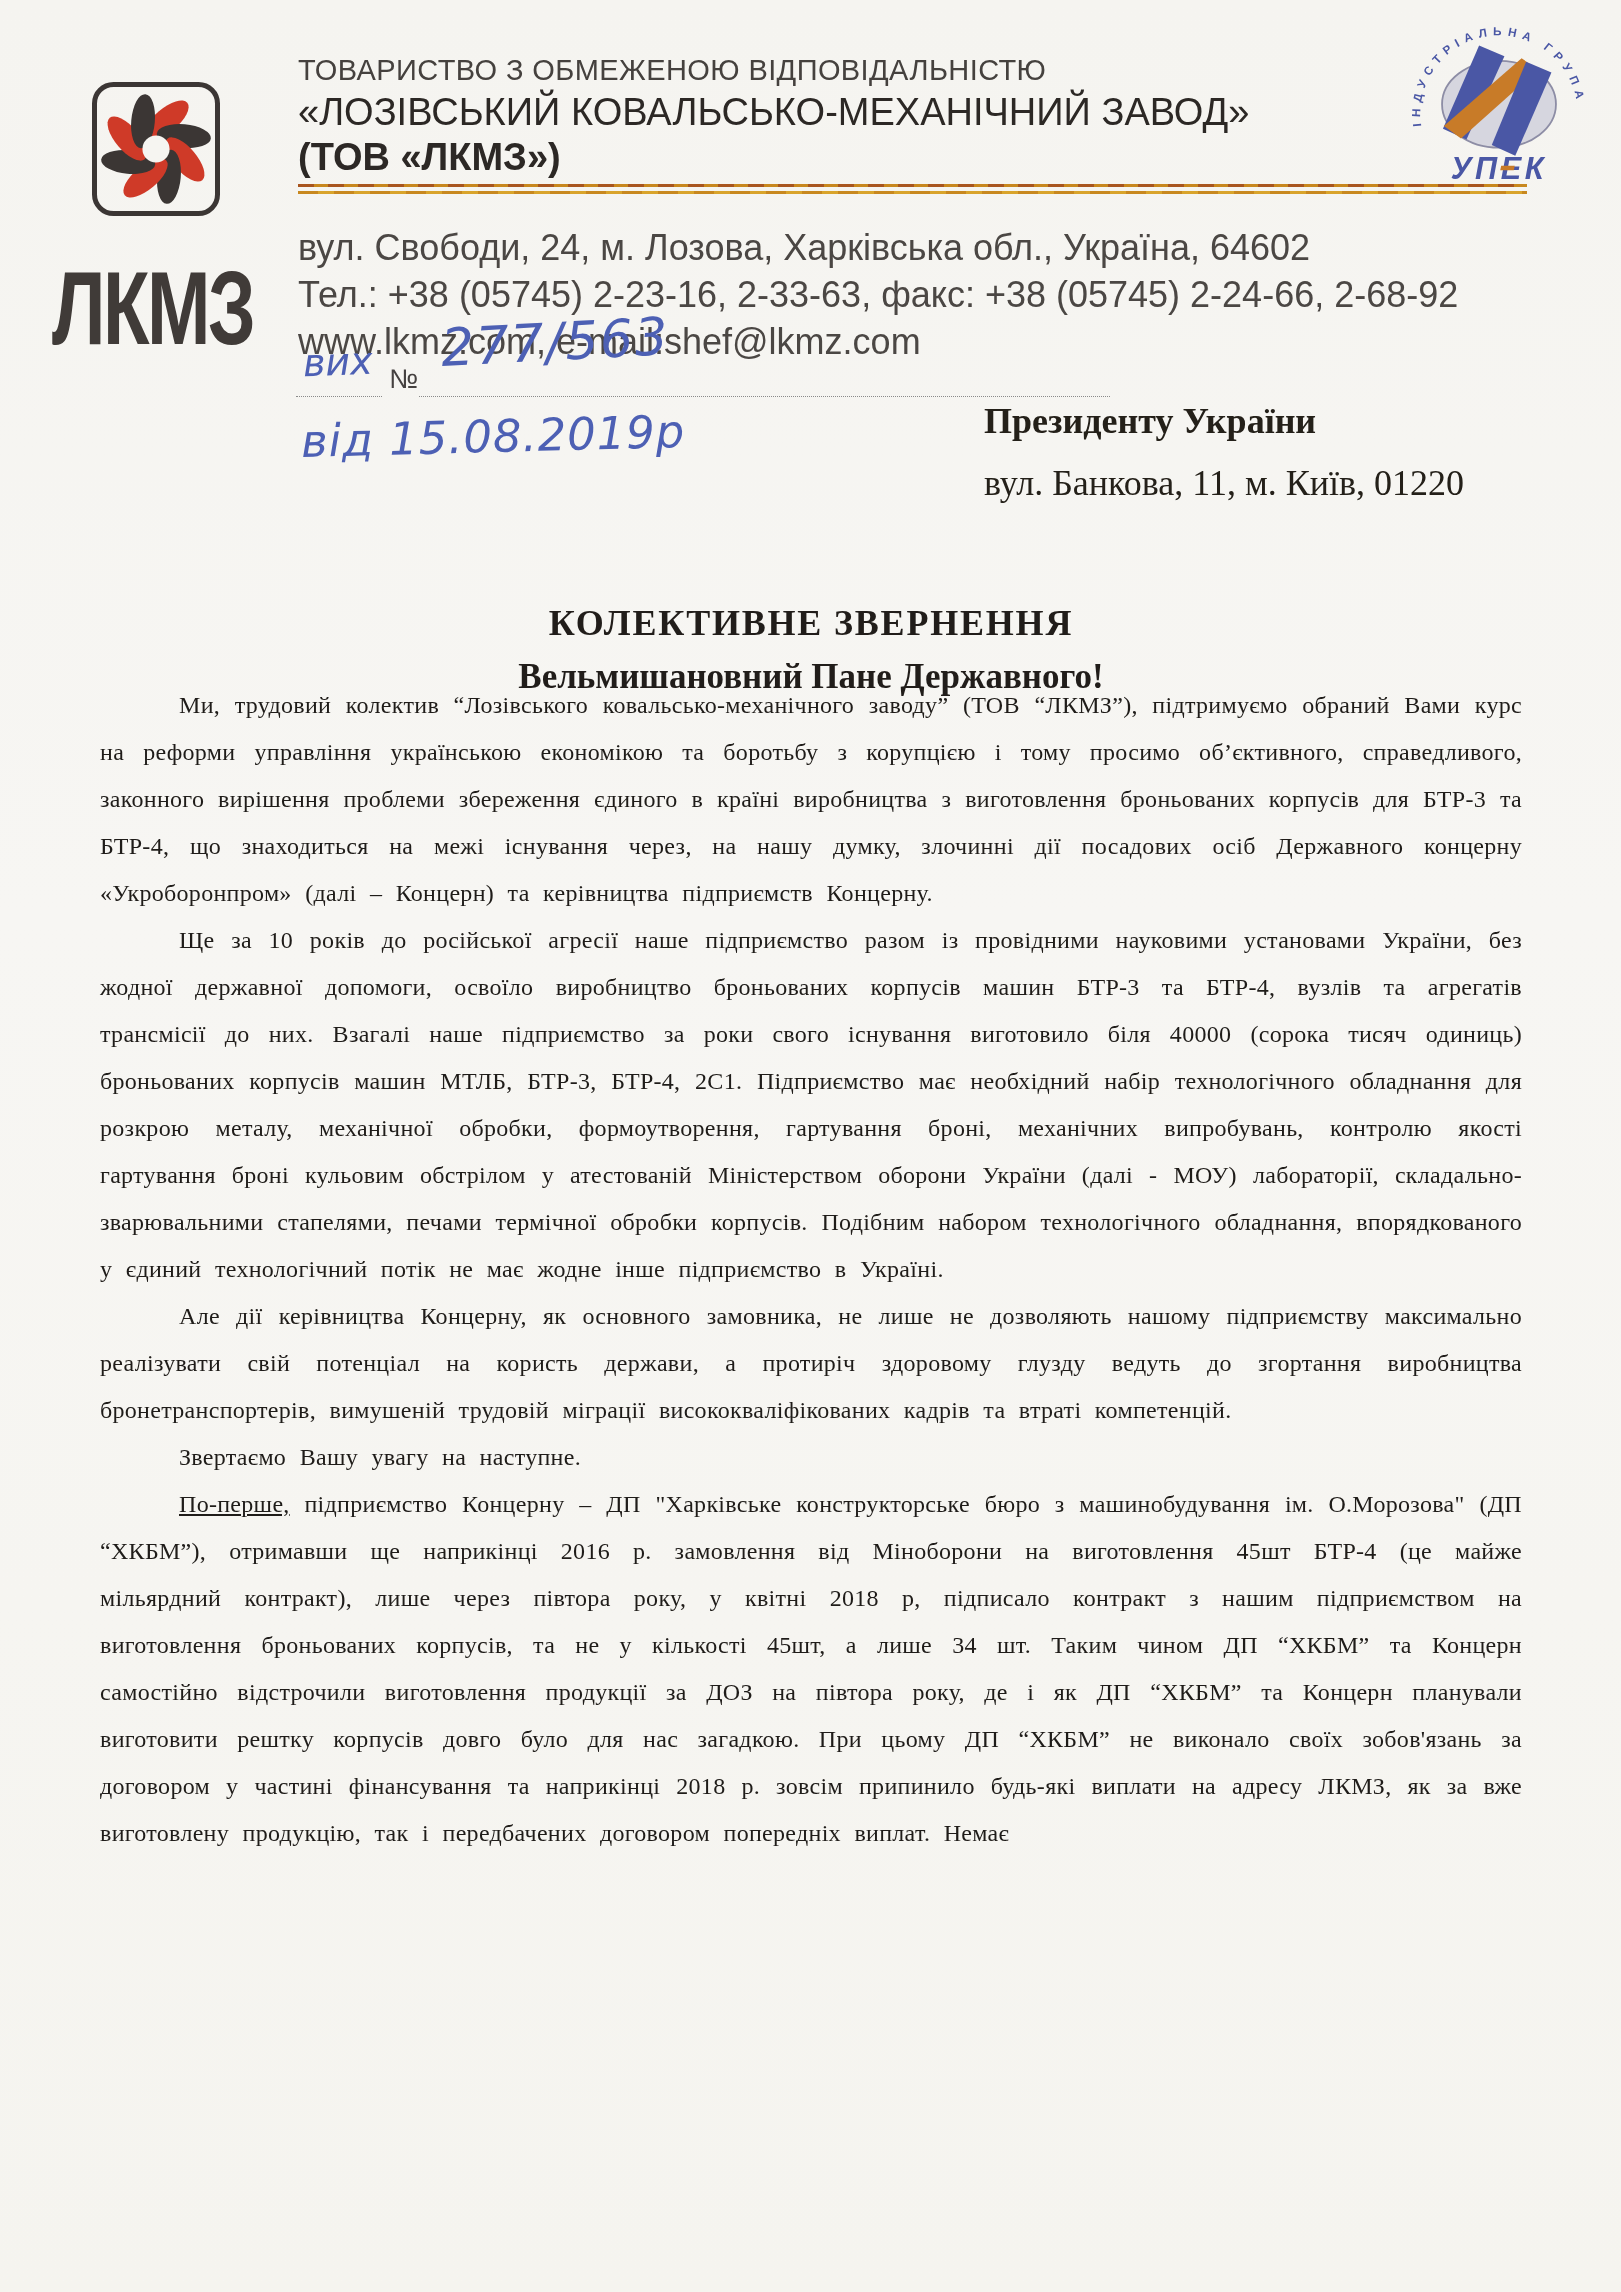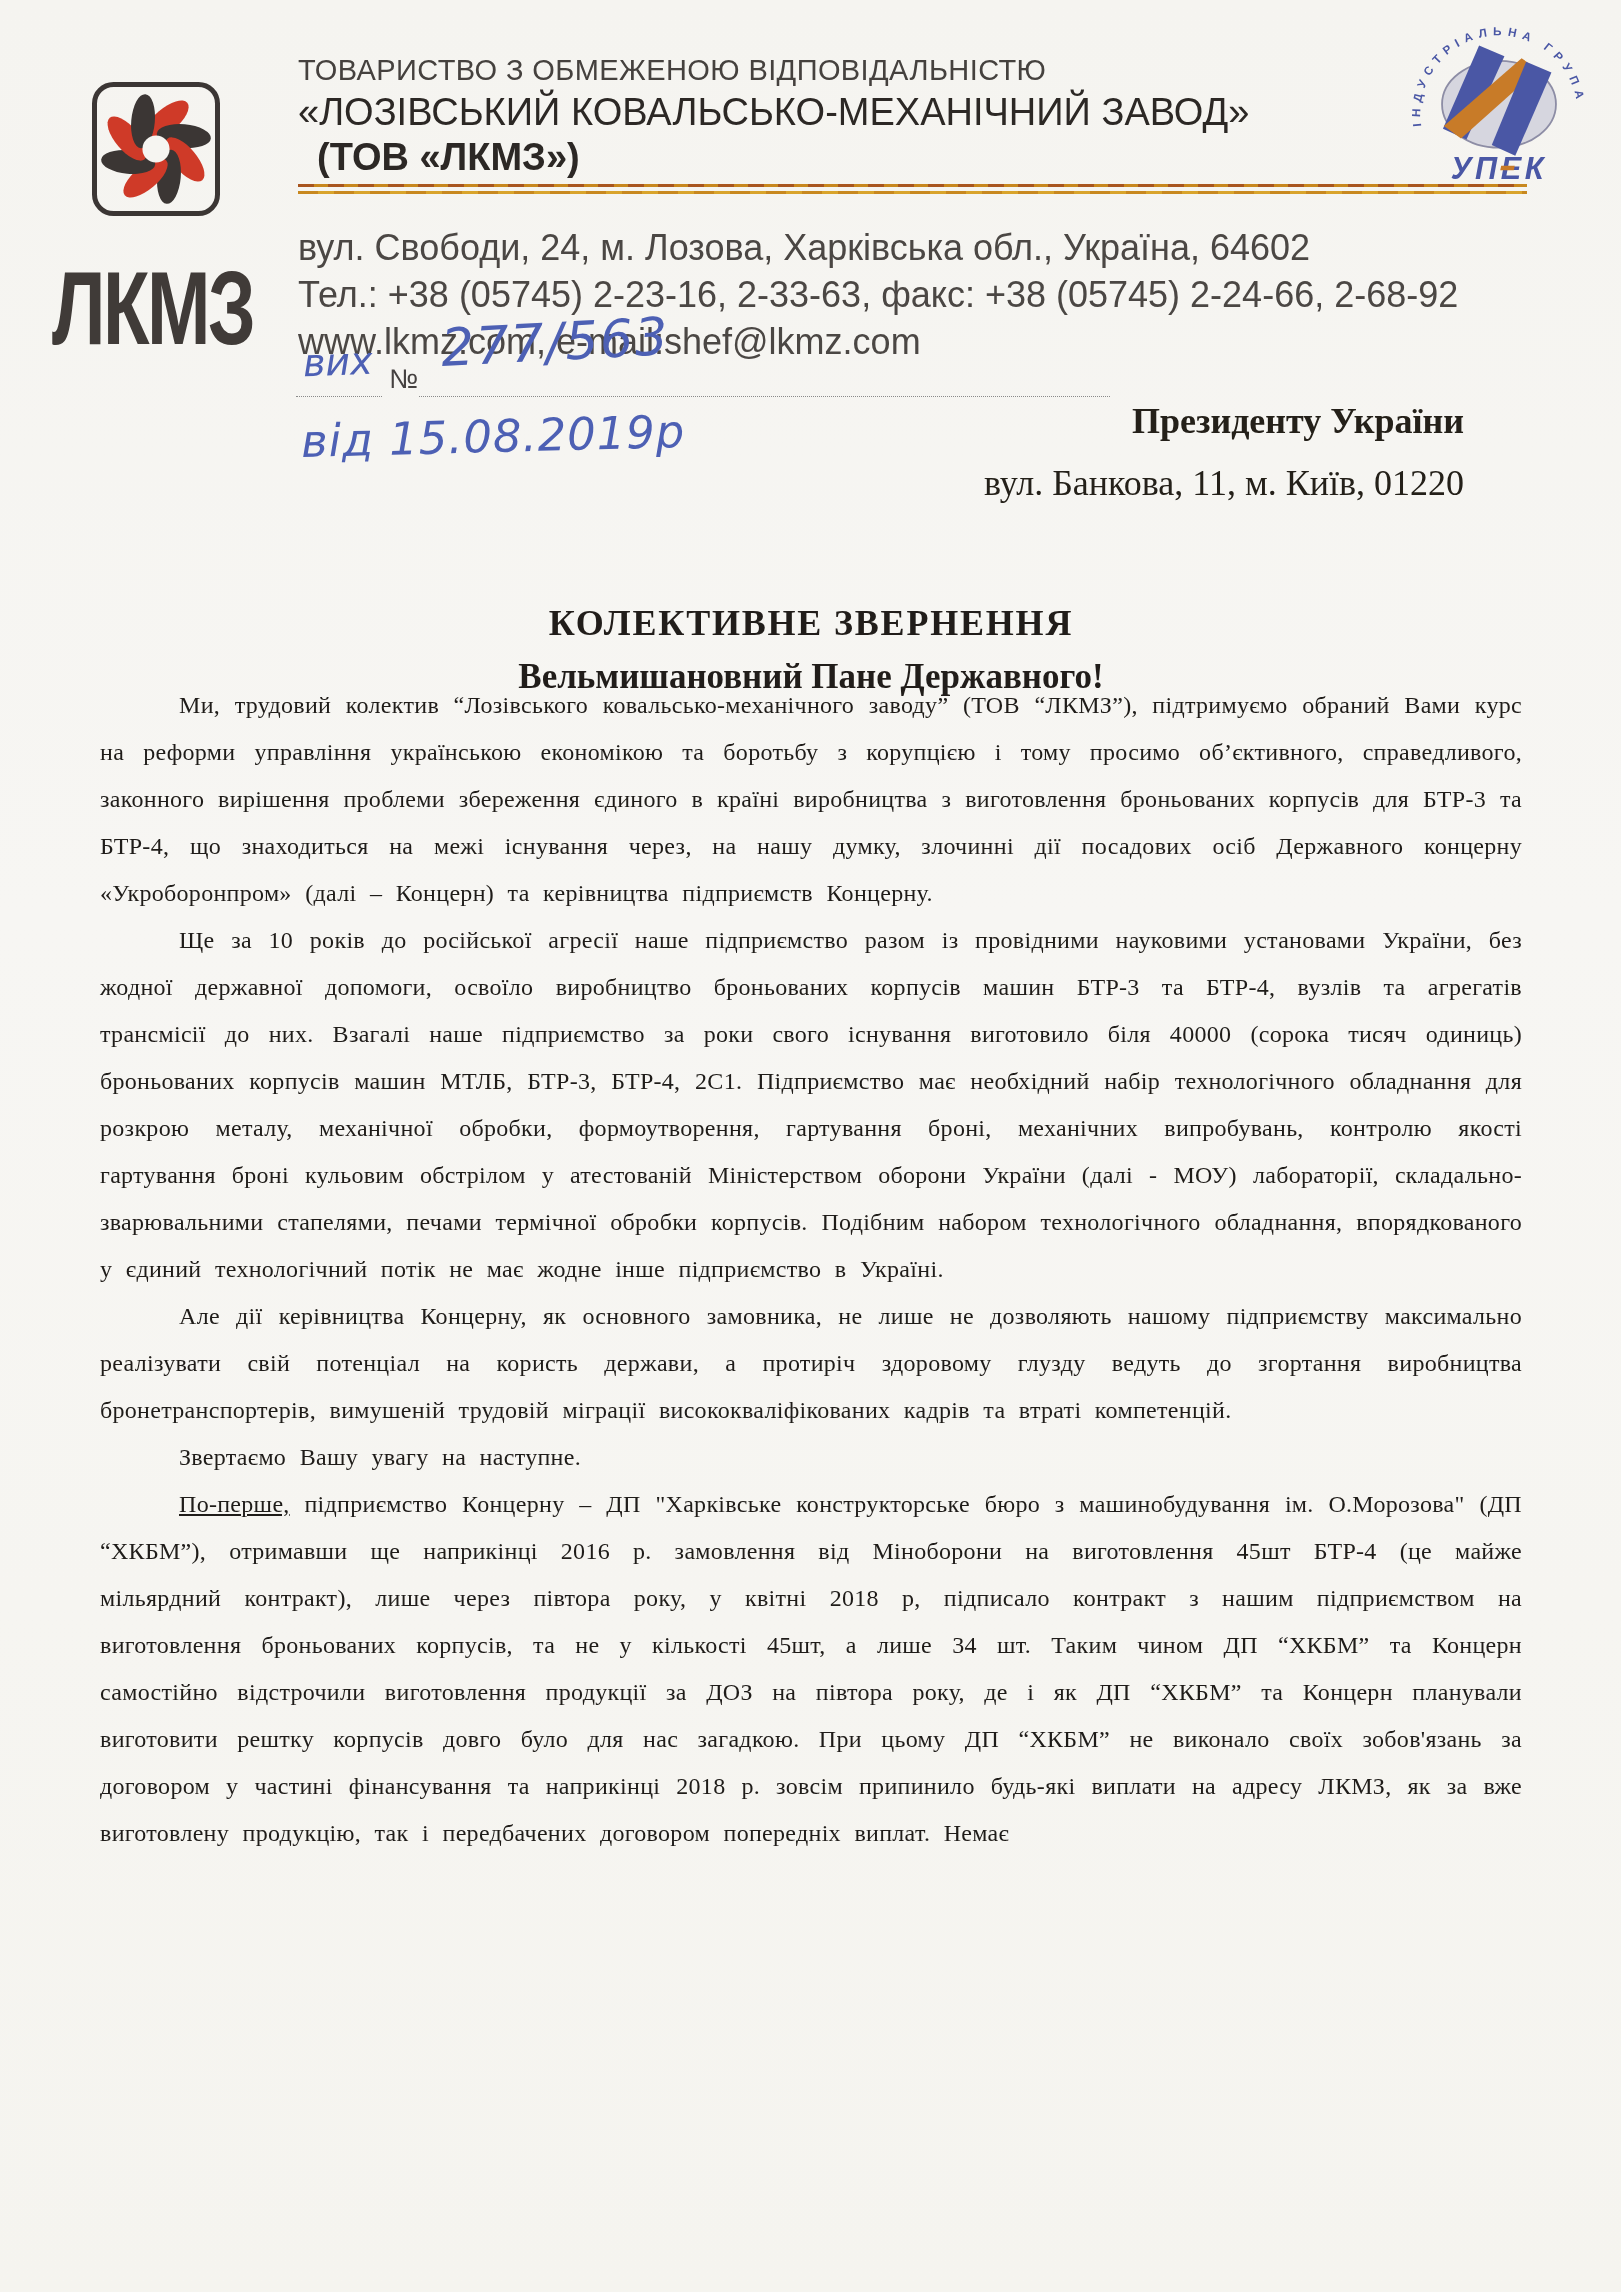--- a/index.html
+++ b/index.html
@@ -28,7 +28,7 @@
   .company{position:absolute;left:298px;top:52px;font-family:"Liberation Sans",sans-serif;}
   .co-l1{font-size:29px;color:#45413e;letter-spacing:0.4px;line-height:36px;}
   .co-l2{font-size:38px;font-weight:normal;color:#2c2825;line-height:45px;margin-top:1.8px;white-space:nowrap;}
-  .co-l3{font-size:38px;font-weight:bold;color:#2c2825;line-height:45px;margin-left:19px;}
+  .co-l3{font-size:38px;font-weight:bold;color:#2c2825;line-height:45px;}
   .rules{position:absolute;left:298px;top:184px;width:1229px;}
   .rule{height:2.7px;border:0;}
   .rule-top{background:repeating-linear-gradient(90deg,#a8551f 0 16px,#c8881f 16px 30px);}

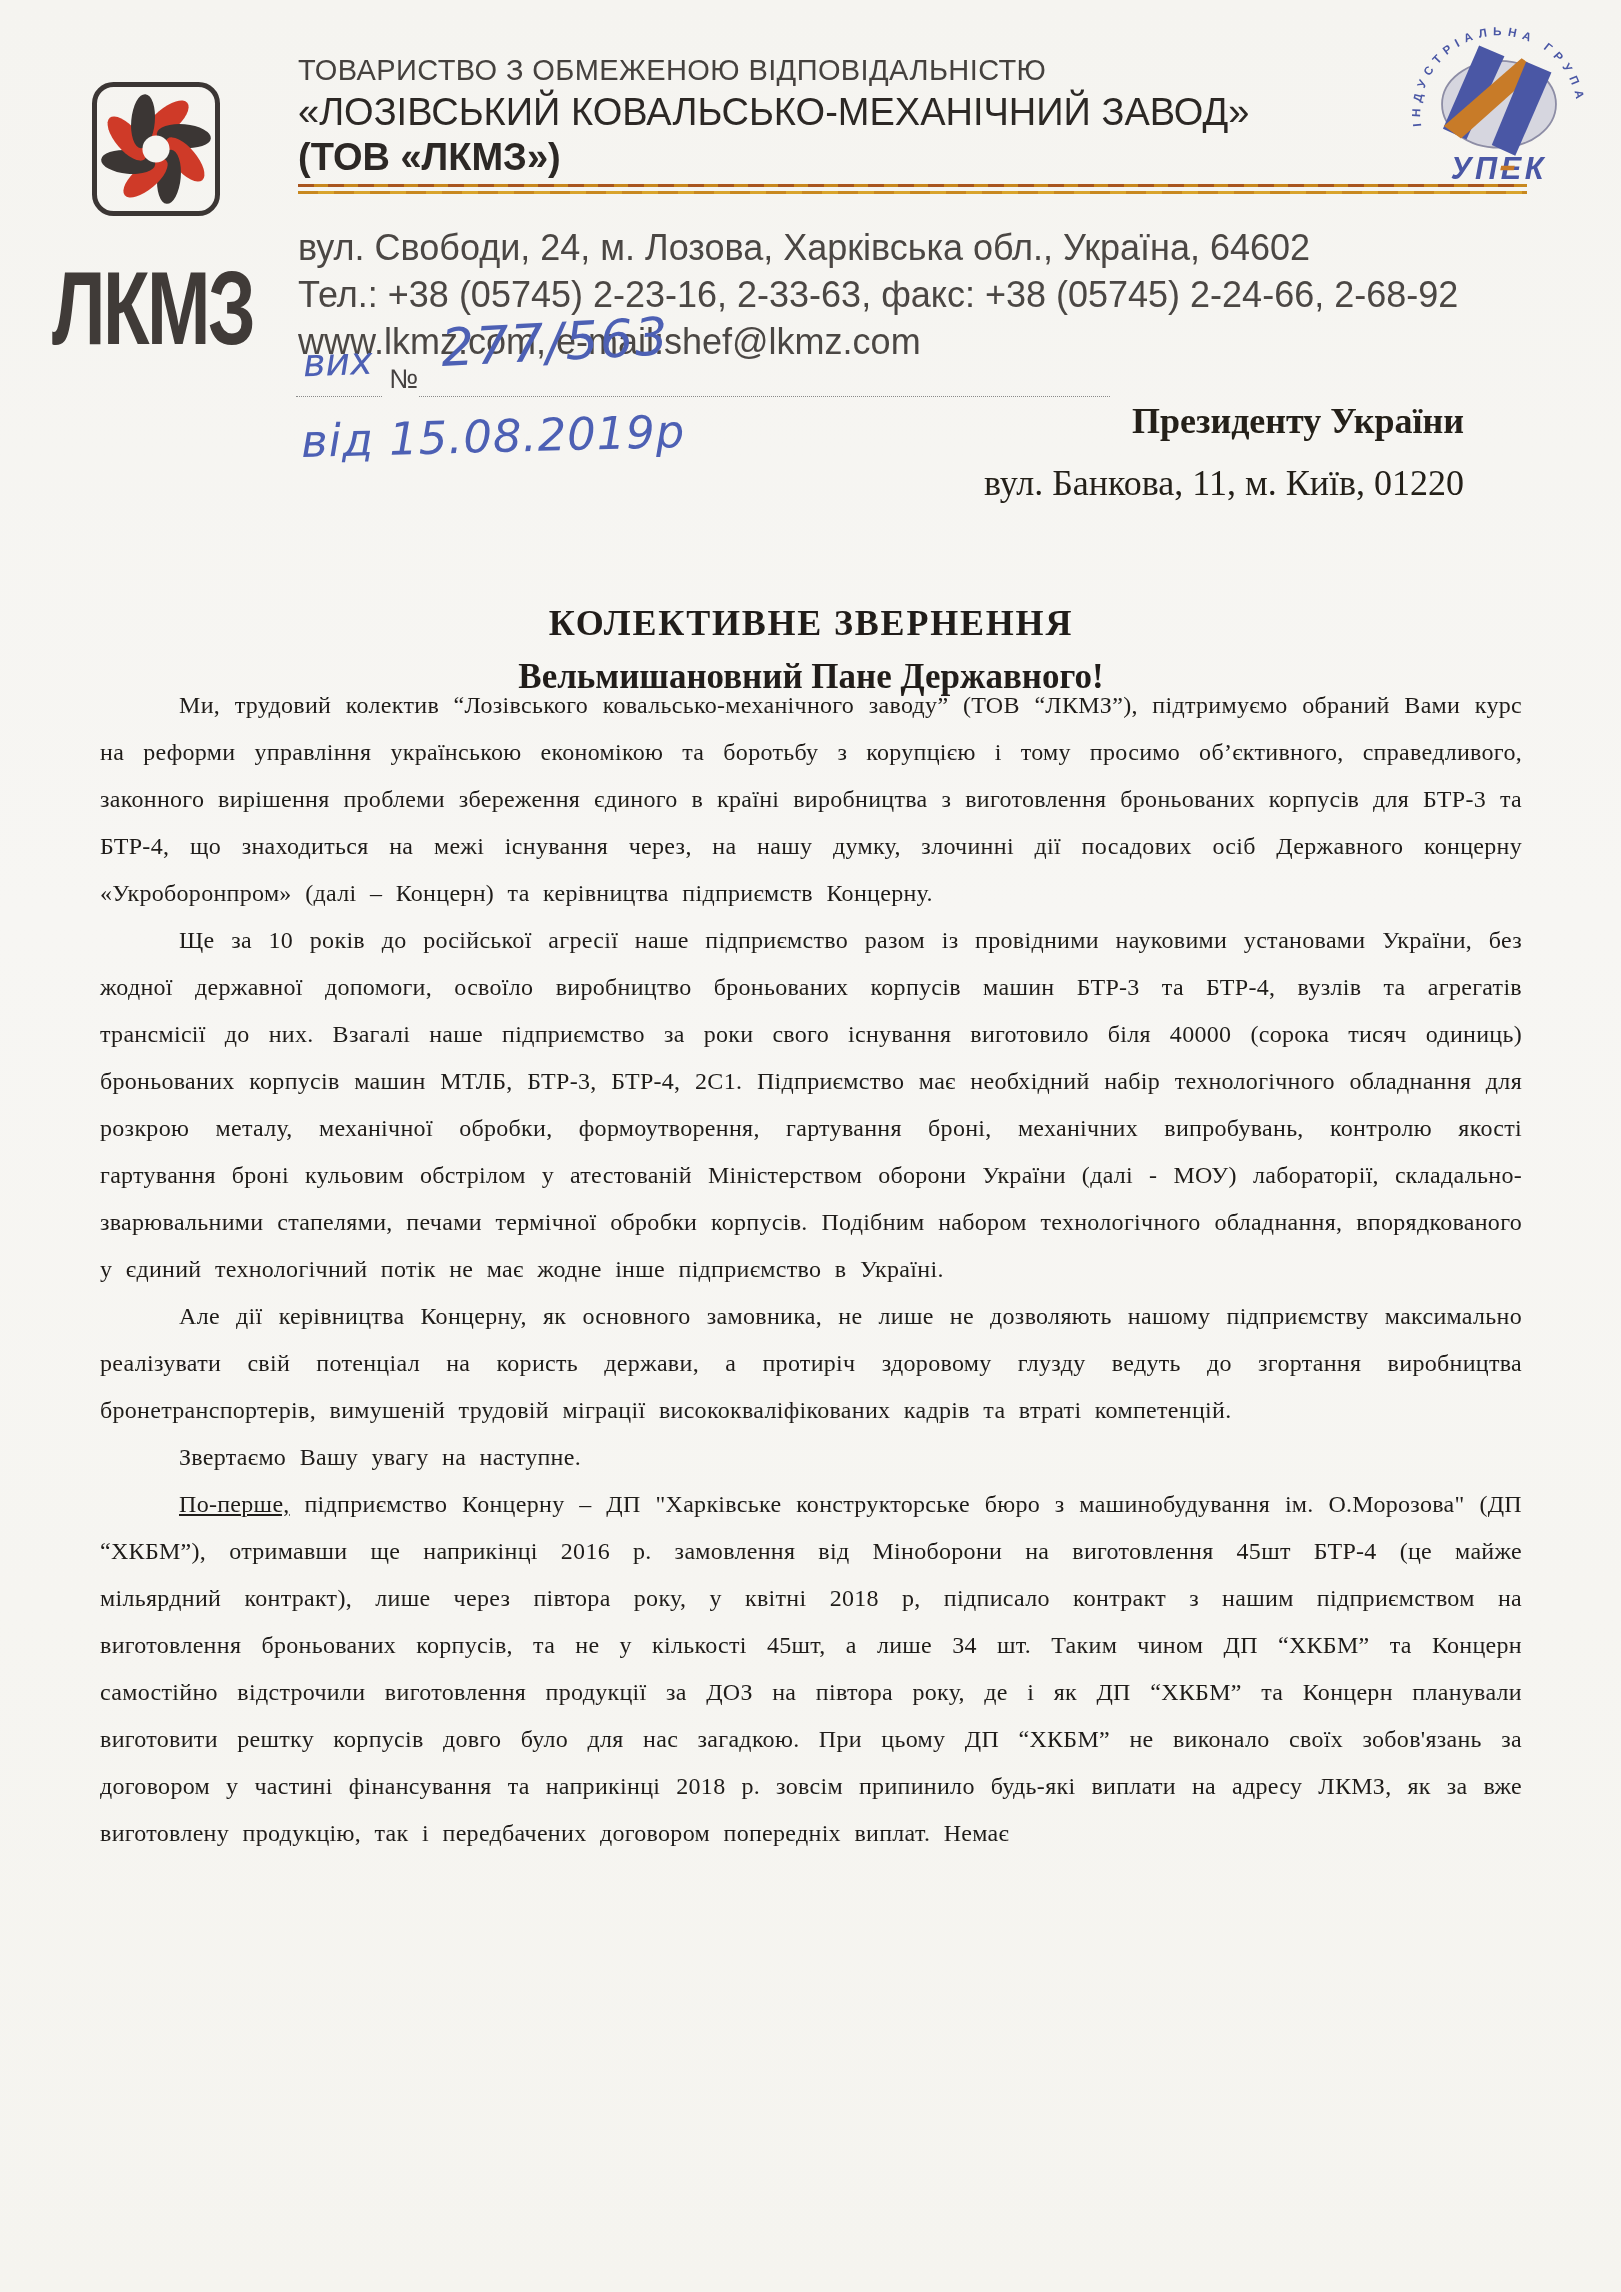--- a/index.html
+++ b/index.html
@@ -49,7 +49,7 @@
   .ref-date{position:absolute;left:301px;top:410px;font-size:45px;letter-spacing:0.9px;transform:rotate(-1.5deg);}
 
   
-  .recipient{position:absolute;right:158px;top:390px;text-align:right;
+  .recipient{position:absolute;right:158px;top:390px;text-align:left;
     font-size:36px;line-height:62px;color:#242019;}
   .recipient .b{font-weight:bold;}
 

